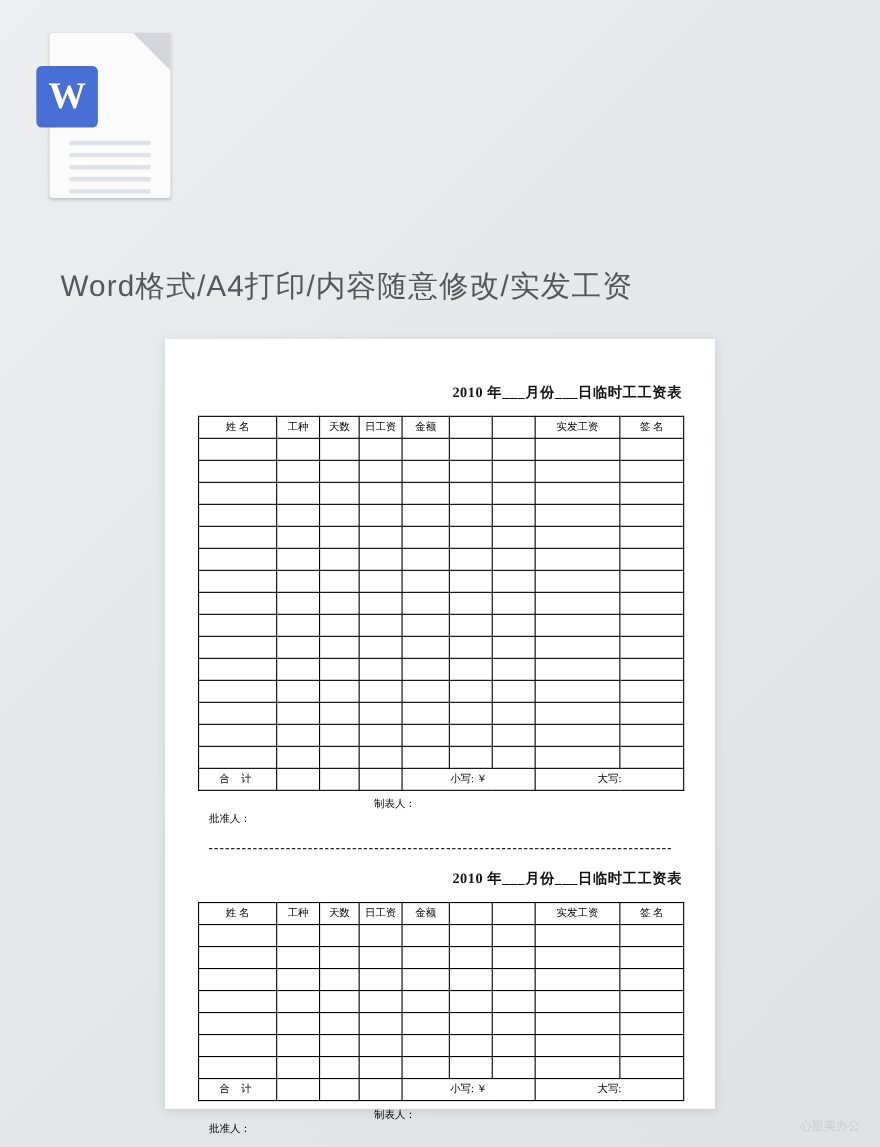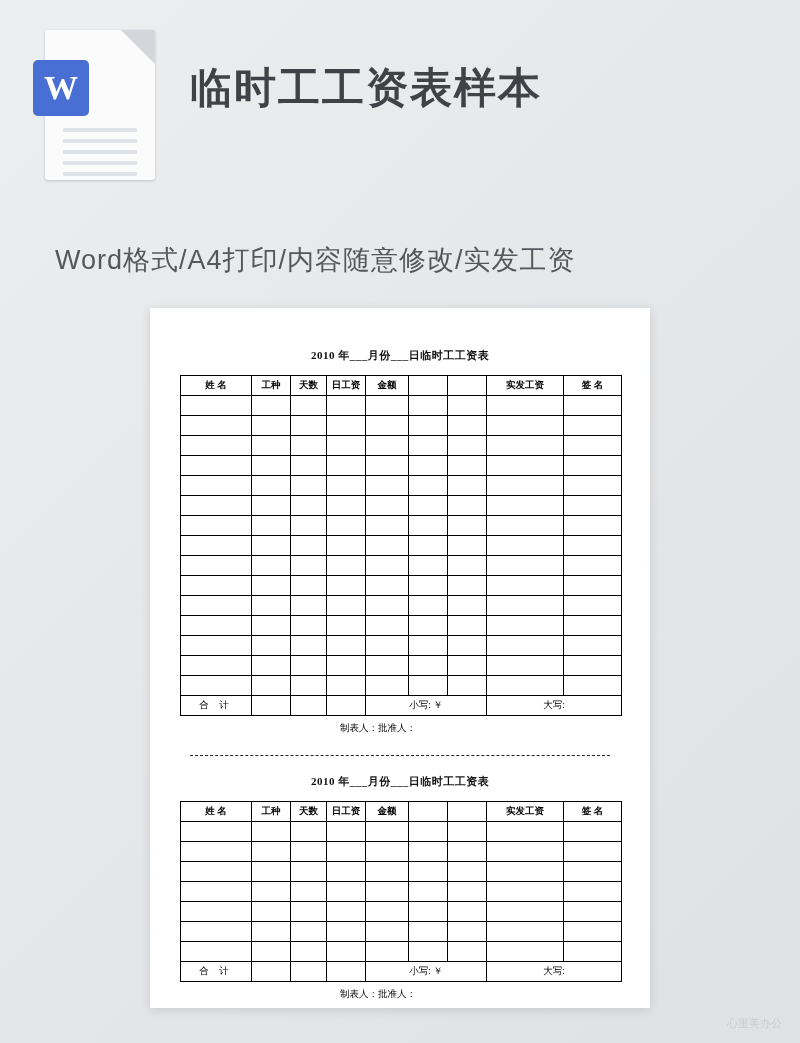--- a/index.html
+++ b/index.html
@@ -188,9 +188,6 @@
     </div>
     <div class="badge">W</div>
   </div>
-  <div class="title-block">
-    <h1 class="main-title">临时工工资表样本</h1>
-  </div>
 </div>
 
 <div class="subtitle">Word格式/A4打印/内容随意修改/实发工资</div>

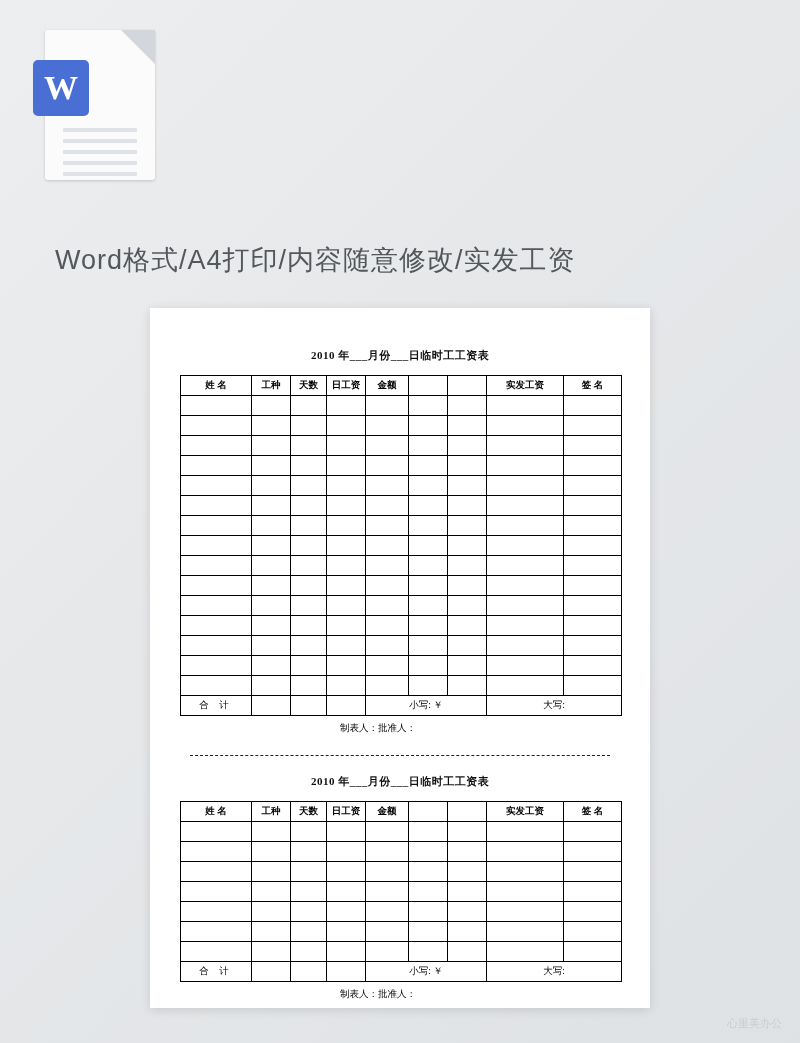--- a/index.html
+++ b/index.html
@@ -104,8 +104,8 @@
     font-family: "Liberation Serif", serif;
   }
   .form-title {
-    text-align: center;
-    font-size: 11px;
+    text-align: right;
+    font-size: 13px;
     font-weight: bold;
     color: #111;
     margin: 0 0 12px 0;

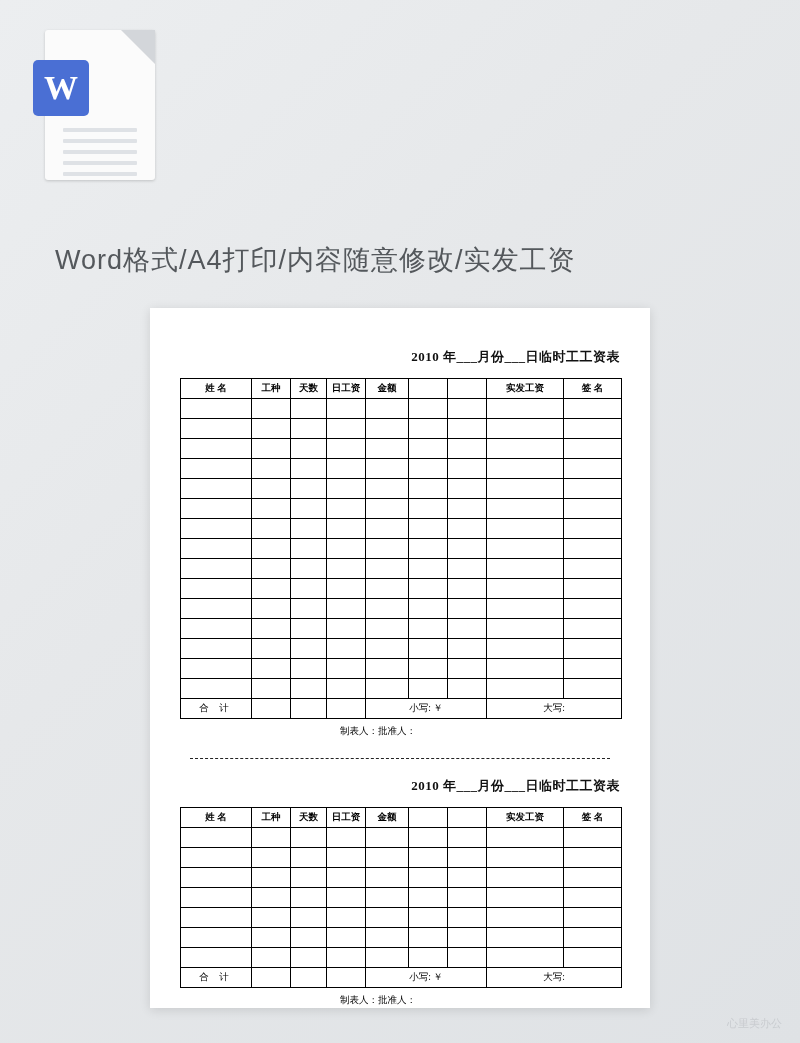--- a/index.html
+++ b/index.html
@@ -129,7 +129,7 @@
     white-space: nowrap;
   }
   table.pay thead td {
-    font-weight: bold;
+    font-weight: normal;
     font-size: 9.5px;
     margin-left: 28px;
   }

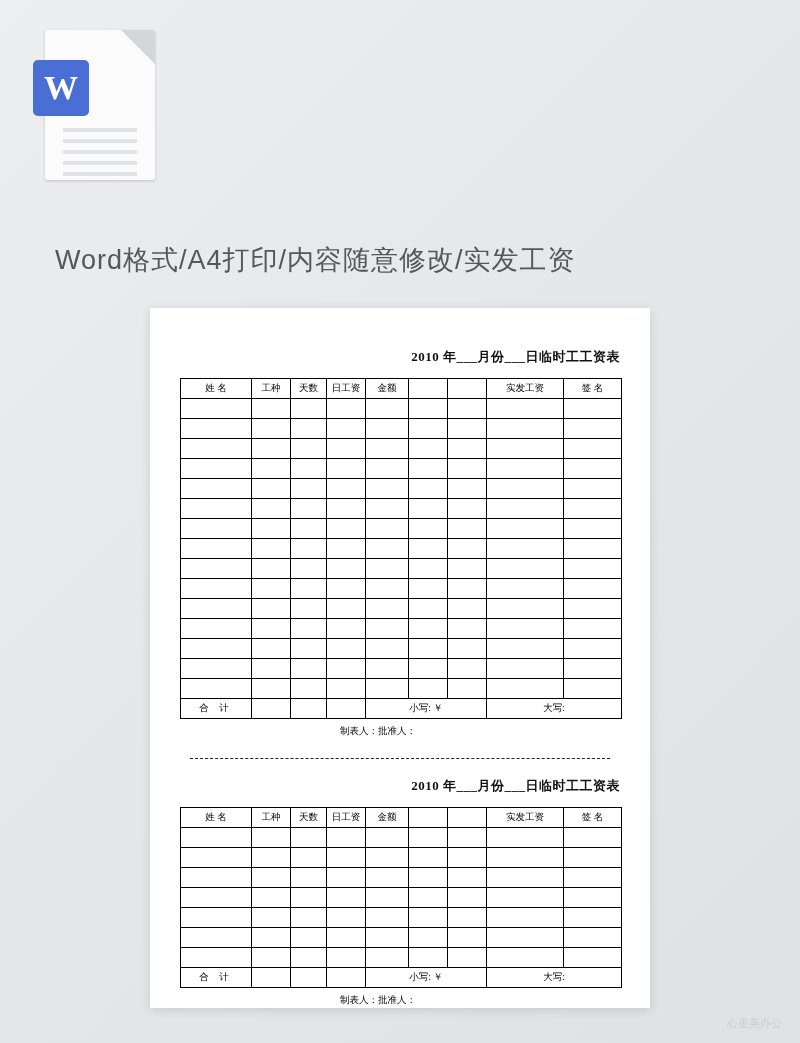--- a/index.html
+++ b/index.html
@@ -152,6 +152,7 @@
     display: flex;
     font-size: 9.5px;
     color: #000;
+    flex-direction: column;
   }
   .footline .maker { margin-left: 150px; }
   .footline .approver { }

